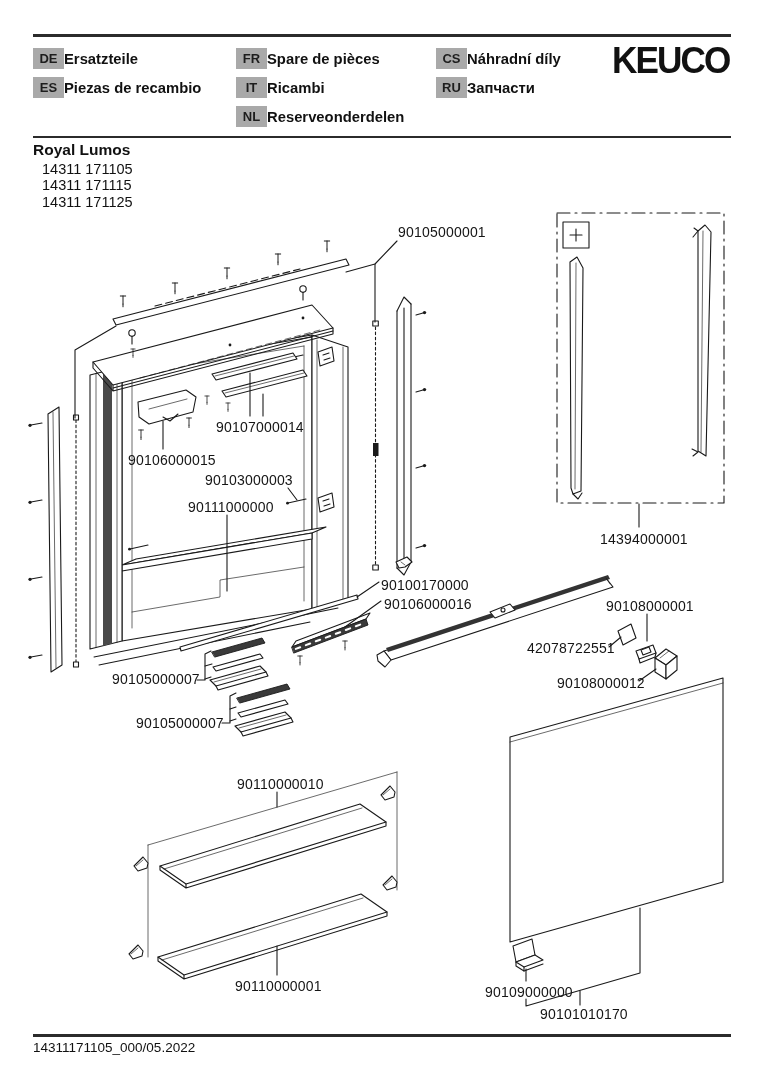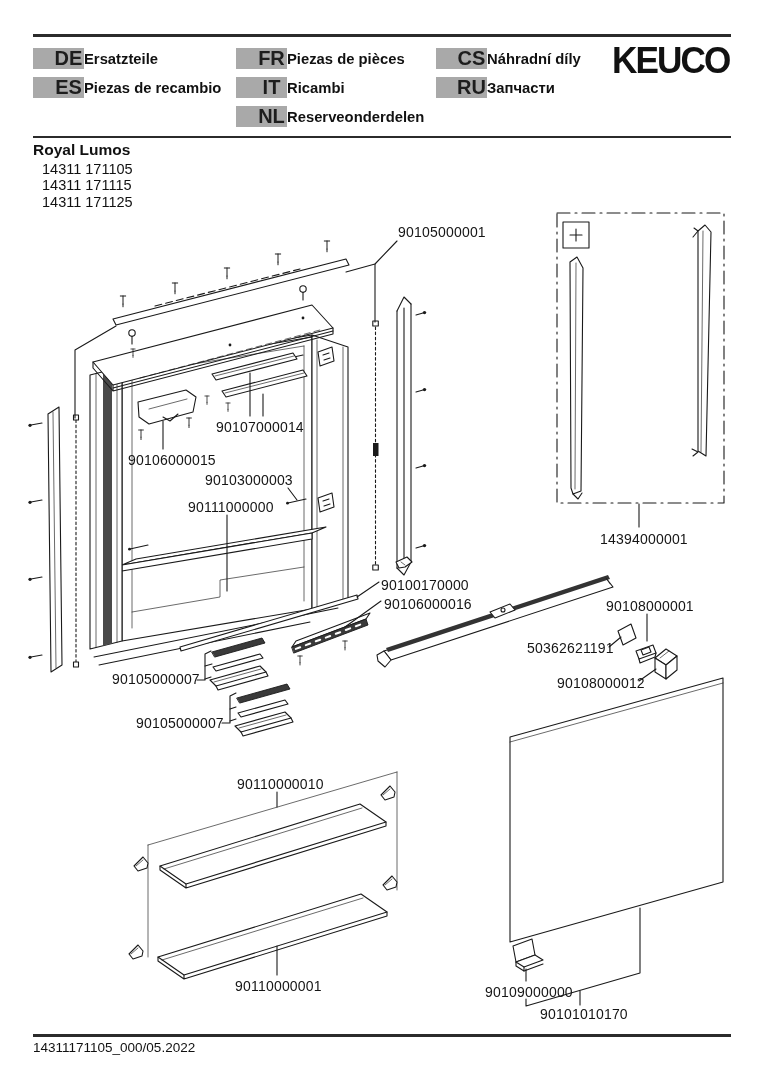--- a/index.html
+++ b/index.html
@@ -9,7 +9,7 @@
   .lang-col{position:absolute;display:flex;flex-direction:column;gap:8px;}
   .lang-row{display:flex;align-items:center;height:21px;}
   .lang-badge{width:31px;height:21px;background:#a9a9a9;color:#1d1d1d;font-weight:bold;
-              font-size:20px;display:flex;align-items:center;justify-content:center;padding-left:20px;}
+              font-size:13px;display:flex;align-items:center;justify-content:center;}
   .lang-label{margin-left:0;font-weight:bold;font-size:14.8px;white-space:nowrap;}
   .logo{position:absolute;left:612px;top:40px;font-size:37px;font-weight:bold;
         letter-spacing:-2px;transform:scaleX(.95);transform-origin:left top;color:#111;}

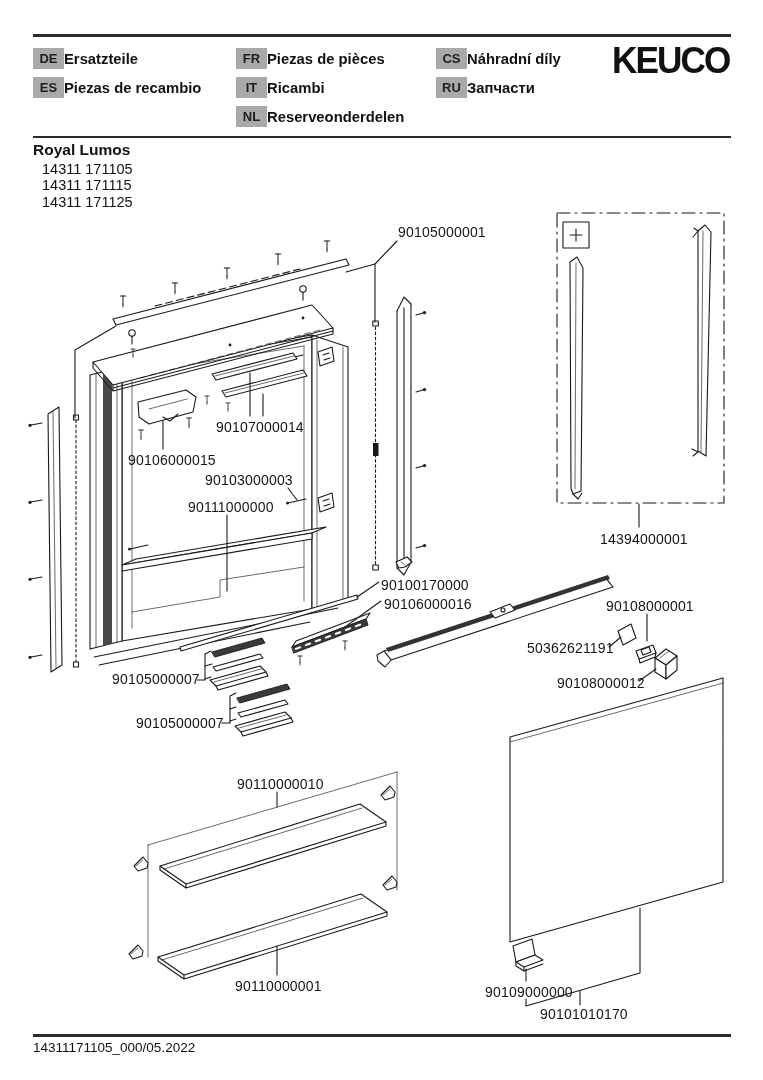--- a/index.html
+++ b/index.html
@@ -47,7 +47,7 @@
 <div class="lang-col" style="left:236px;top:48px;">
   <div class="lang-row">
     <span class="lang-badge">FR</span>
-    <span class="lang-label">Piezas de pièces</span>
+    <span class="lang-label">Spare de pièces</span>
   </div>
   <div class="lang-row">
     <span class="lang-badge">IT</span>

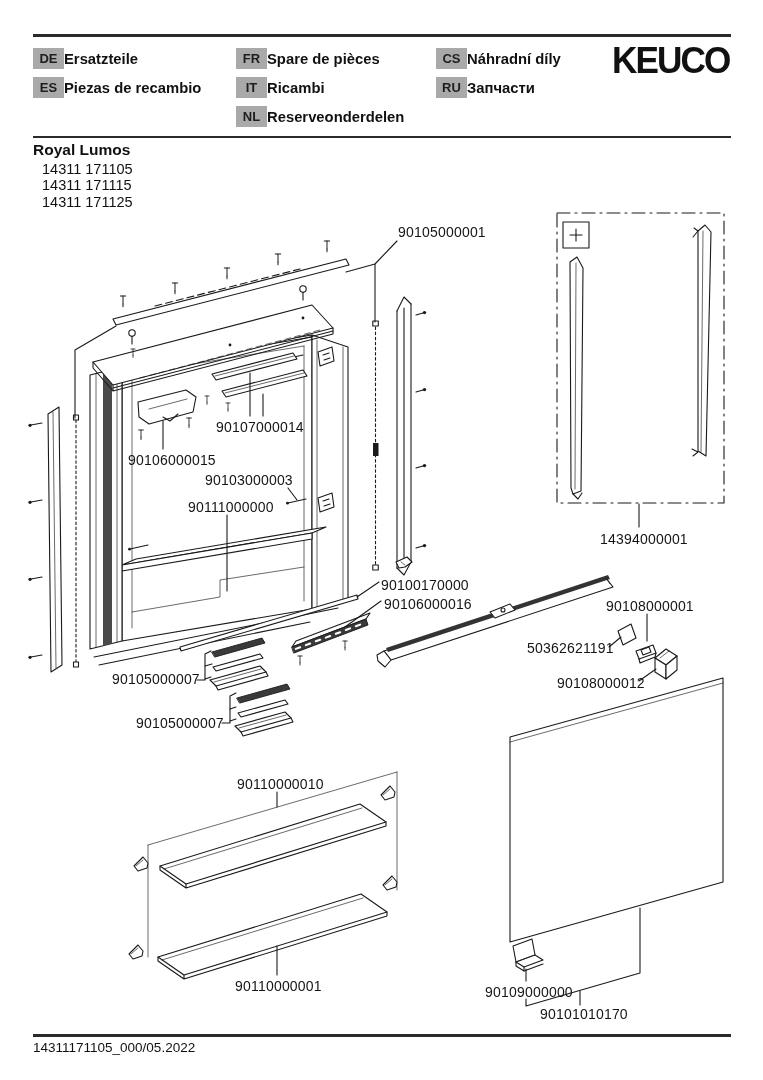--- a/index.html
+++ b/index.html
@@ -368,7 +368,7 @@
     <span class="part-label" style="left: 381px; top: 577px;">90100170000</span>
     <span class="part-label" style="left: 384px; top: 596px;">90106000016</span>
     <span class="part-label" style="left: 606px; top: 598px;">90108000001</span>
-    <span class="part-label" style="left: 527px; top: 640px;">50362621191</span>
+    <span class="part-label" style="left: 527px; top: 640px;">42078722551</span>
     <span class="part-label" style="left: 557px; top: 675px;">90108000012</span>
     <span class="part-label" style="left: 112px; top: 671px;">90105000007</span>
     <span class="part-label" style="left: 136px; top: 715px;">90105000007</span>

